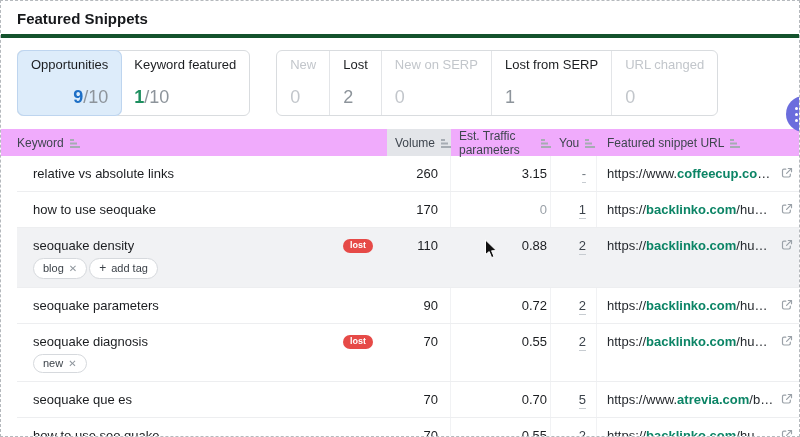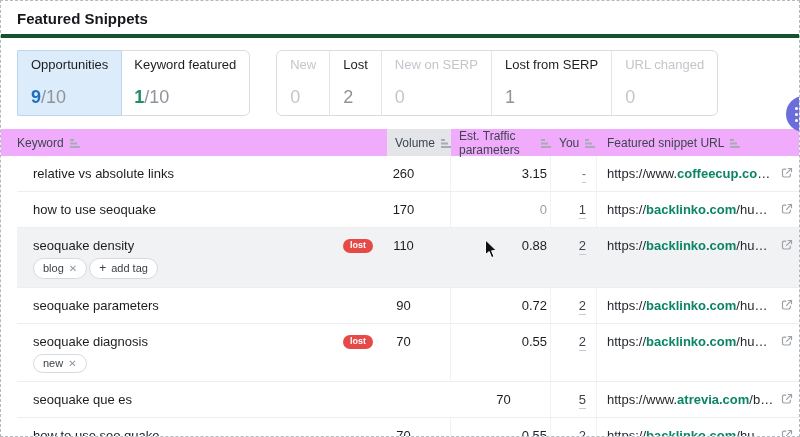--- a/index.html
+++ b/index.html
@@ -14,7 +14,7 @@
   .filter-group{ display:flex; border:1px solid #d9dcdf; border-radius:6px; background:#fff; }
   .ftab{ padding:6px 13px 7px; cursor:pointer; position:relative; }
   .ftab + .ftab{ border-left:1px solid #e3e5e8; }
-  .ftab.selected{ background:#ddecfa; box-shadow: inset 0 0 0 1px #bed5ef; border-radius:2px; margin:-1px; padding:7px 14px 8px; z-index:1; }
+  .ftab.selected{ background:#ddecfa; box-shadow: inset 0 0 0 1px #bed5ef; border-radius:7px; margin:-1px; padding:7px 14px 8px; z-index:1;text-align:right; }
   .ftab.selected + .ftab{ border-left:none; }
   .flabel{ font-size:13px; color:#1c1e21; white-space:nowrap; }
   .fcount{ font-size:18px; margin-top:15px; color:#8d949b; }

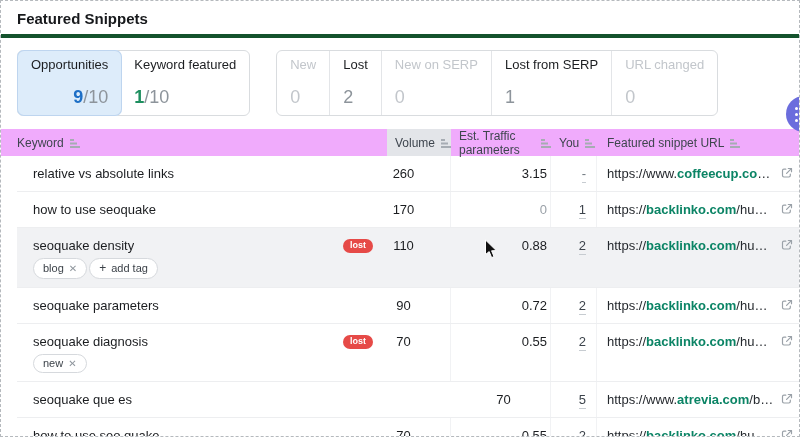--- a/index.html
+++ b/index.html
@@ -49,7 +49,7 @@
   .tag-x{ color:#8f969d; font-size:10px; }
   .tag-plus{ color:#3c4249; font-size:12px; }
   .td.col-vol, .td.col-tp, .td.col-you{ text-align:right; }
-  .td.col-vol{ padding-right:30px; border-right:1px solid #f1f2f4;text-align:center; }
+  .td.col-vol{ padding-right:12px; border-right:1px solid #f1f2f4; }
   .td.col-tp{ padding-right:3px; border-right:1px solid #f1f2f4; }
   .td.col-you{ padding-right:10px; border-right:1px solid #f1f2f4; }
   .muted{ color:#9aa1a8; }

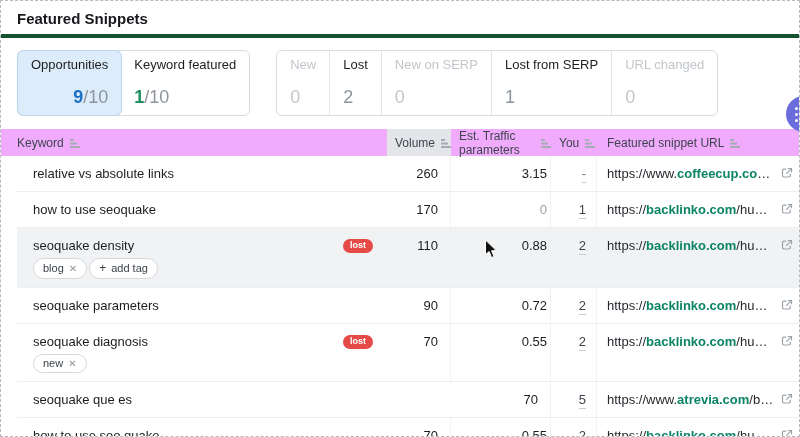--- a/index.html
+++ b/index.html
@@ -271,6 +271,7 @@
             </div>
           </div>
           <div class="td col-vol">70</div>
+          <div class="td col-tp">0.70</div>
           <div class="td col-you"><span class="you-link">5</span></div>
           <div class="td col-url">
             <span class="url-text"><span>https://www.</span><span class="url-domain">atrevia.com</span><span>/blog/seo...</span></span>

